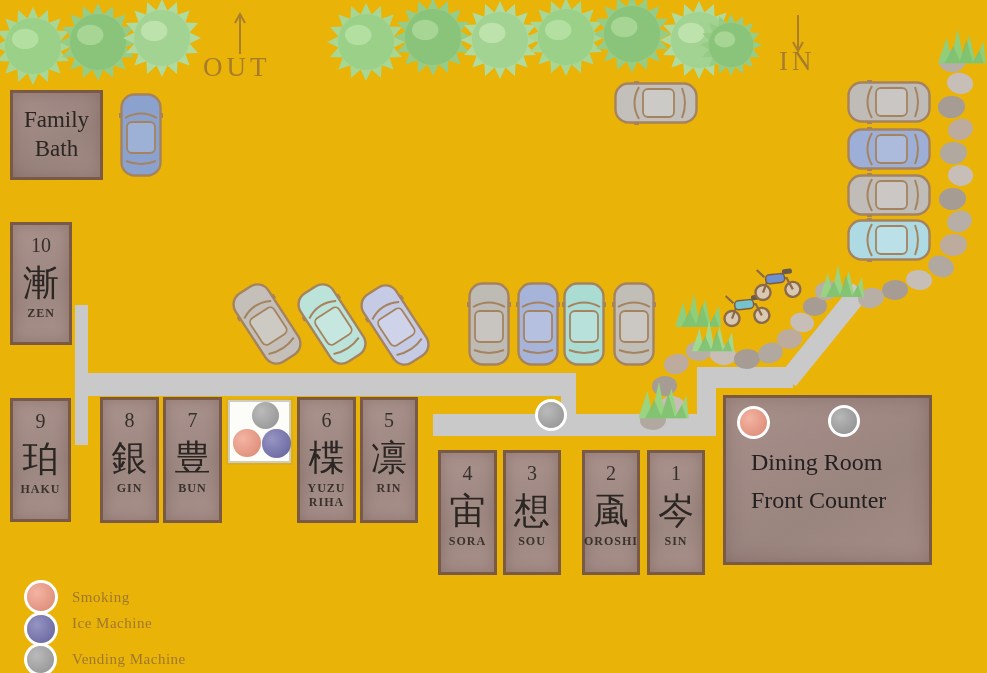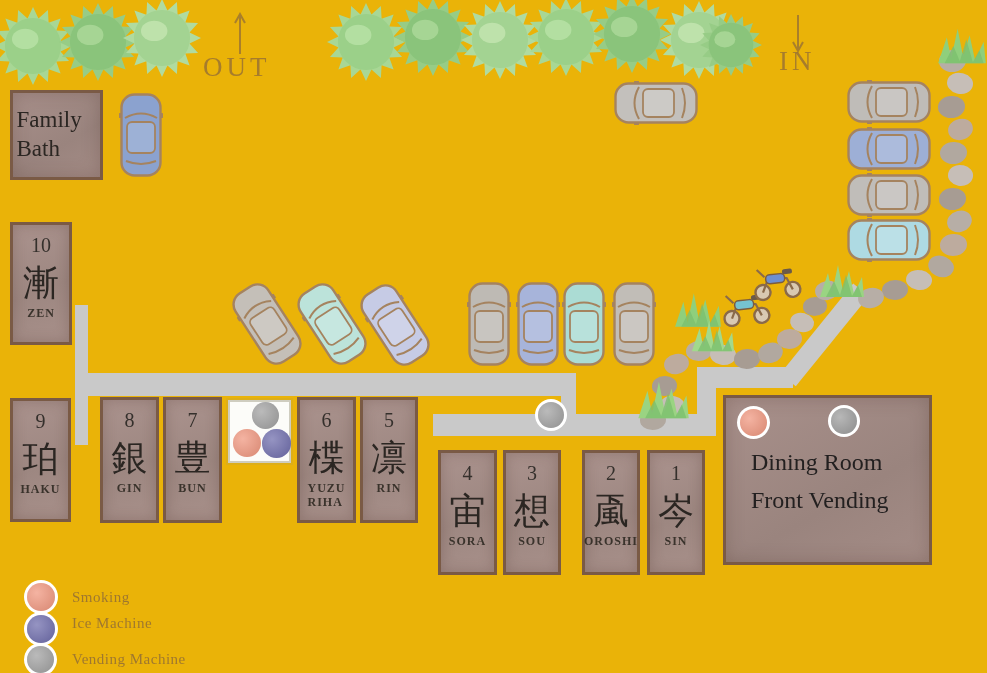--- a/index.html
+++ b/index.html
@@ -22,7 +22,7 @@
   .bigbld{border:3px solid #7a5a45;
        background:linear-gradient(150deg,#a8908b 0%,#9a847e 60%,#a48c86 100%);
        box-shadow:inset 0 0 18px rgba(70,45,35,.25);}
-  .fb-label{position:static;font-size:23px;color:#2b2622;line-height:1.25;}
+  .fb-label{position:static;font-size:23px;color:#2b2622;text-align:center;line-height:1.25;}
   .dining-text{left:25px;top:45px;font-size:24px;color:#232020;line-height:38px;white-space:nowrap;}
 
   

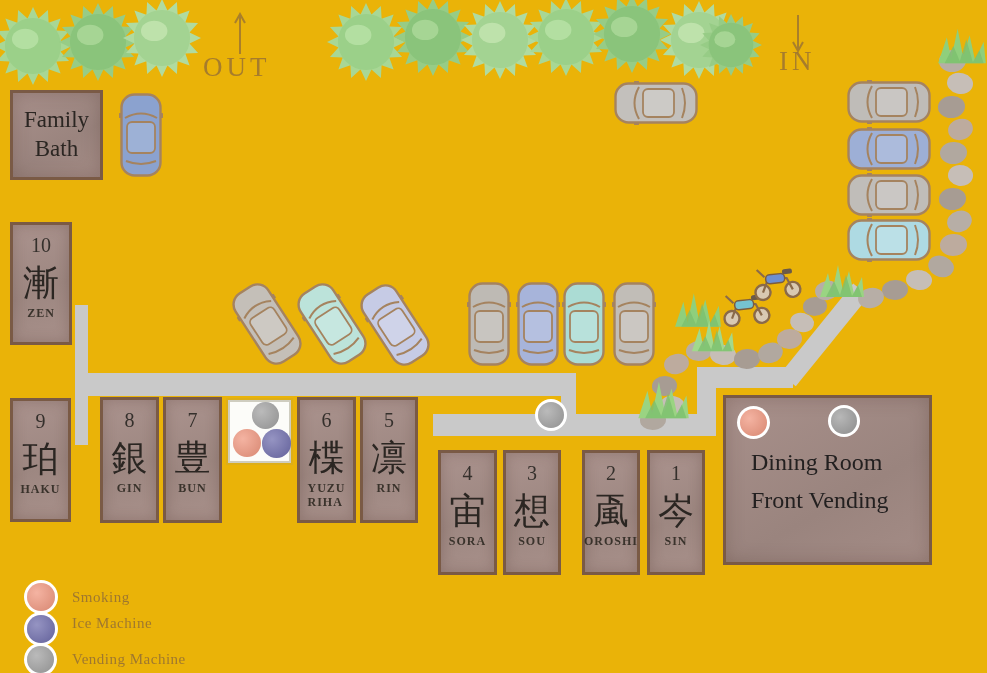--- a/index.html
+++ b/index.html
@@ -18,7 +18,7 @@
   .bld .num{position:static;font-size:20px;color:#35302c;margin-top:9px;}
   .bld .kanji{position:static;font-size:36px;line-height:1.05;color:#2b2622;margin-top:8px;}
   .bld .romaji{position:static;font-size:12px;font-weight:bold;letter-spacing:1px;color:#3a332c;
-               margin-top:4px;white-space:pre-line;text-align:left;line-height:1.15;}
+               margin-top:4px;white-space:pre-line;text-align:center;line-height:1.15;}
   .bigbld{border:3px solid #7a5a45;
        background:linear-gradient(150deg,#a8908b 0%,#9a847e 60%,#a48c86 100%);
        box-shadow:inset 0 0 18px rgba(70,45,35,.25);}

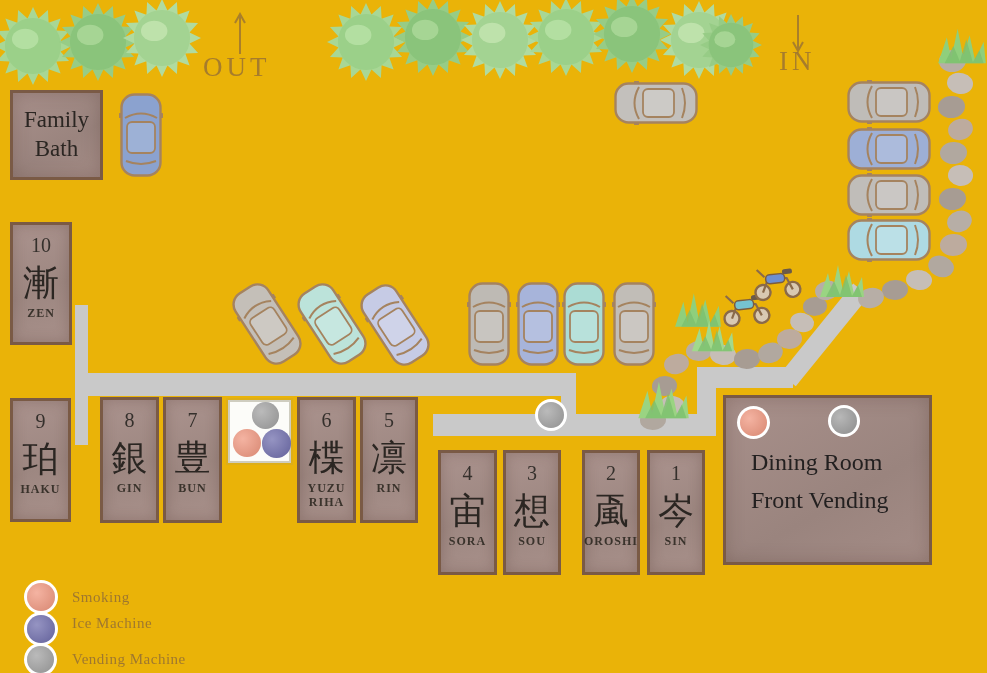--- a/index.html
+++ b/index.html
@@ -241,7 +241,7 @@
       </div>
     <div class="dining-text">
       <div style="position:static">Dining Room</div>
-      <div style="position:static">Front Vending</div>
+      <div style="position:static">Front Counter</div>
     </div>
   </div>
 

